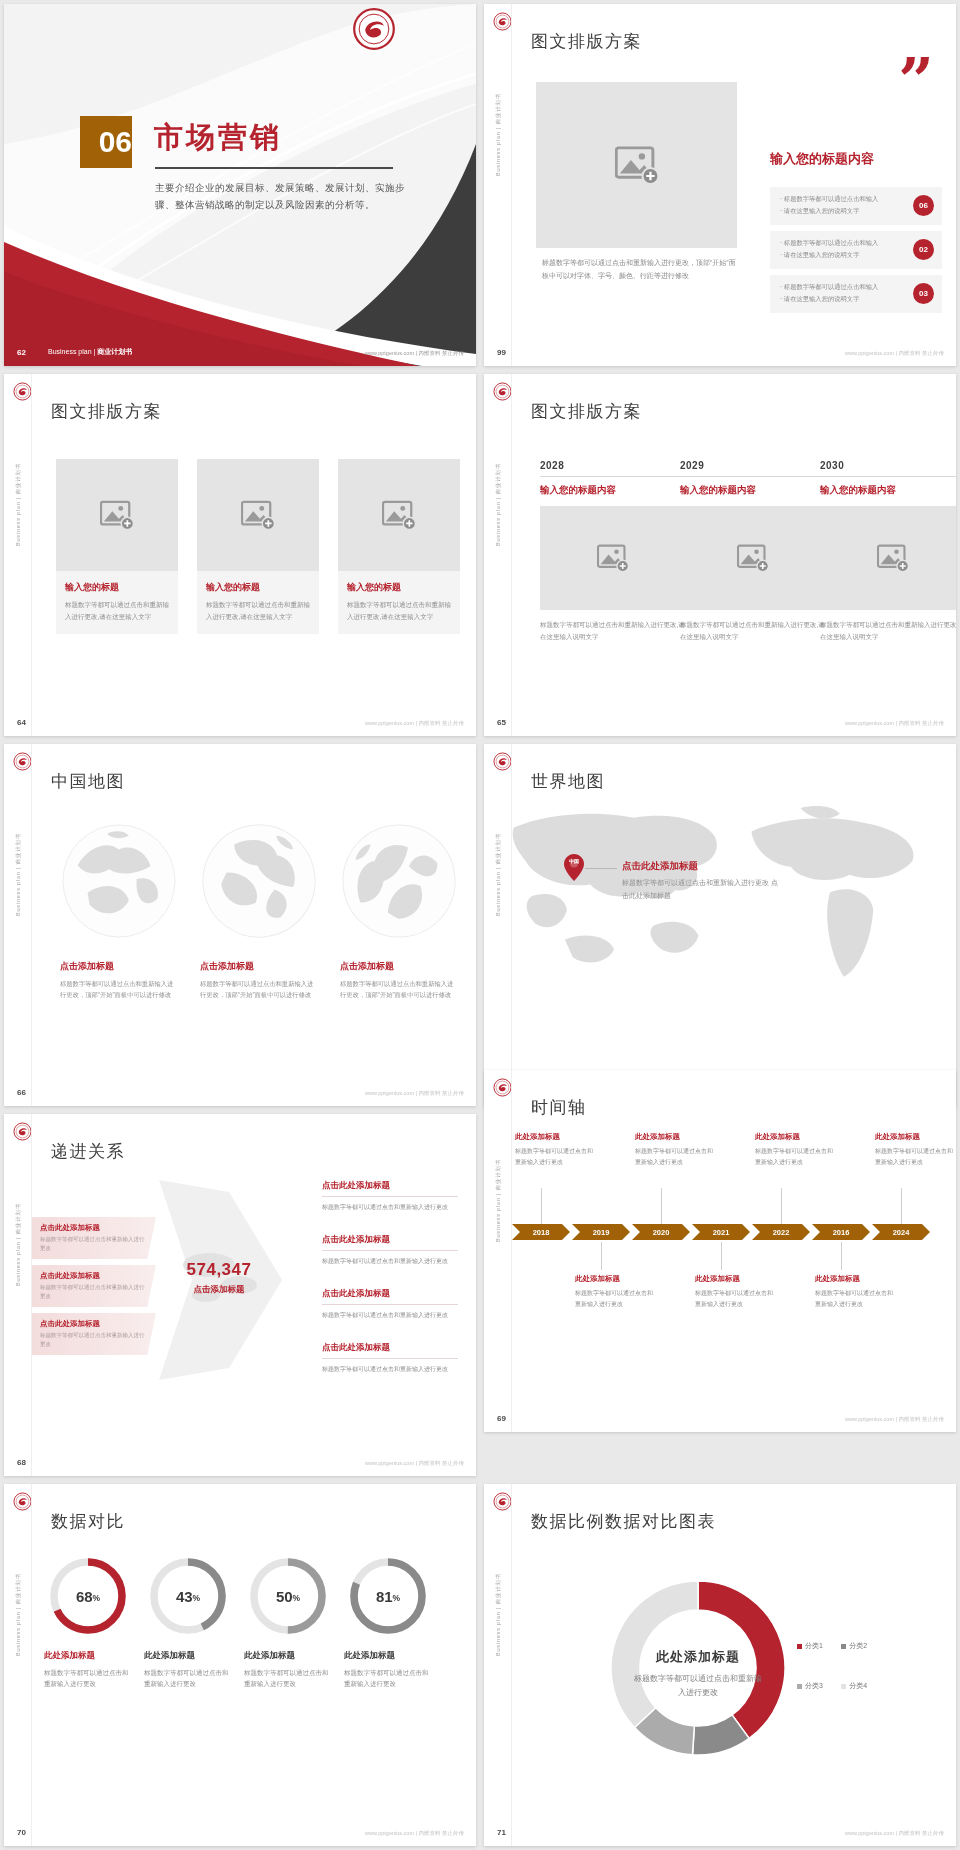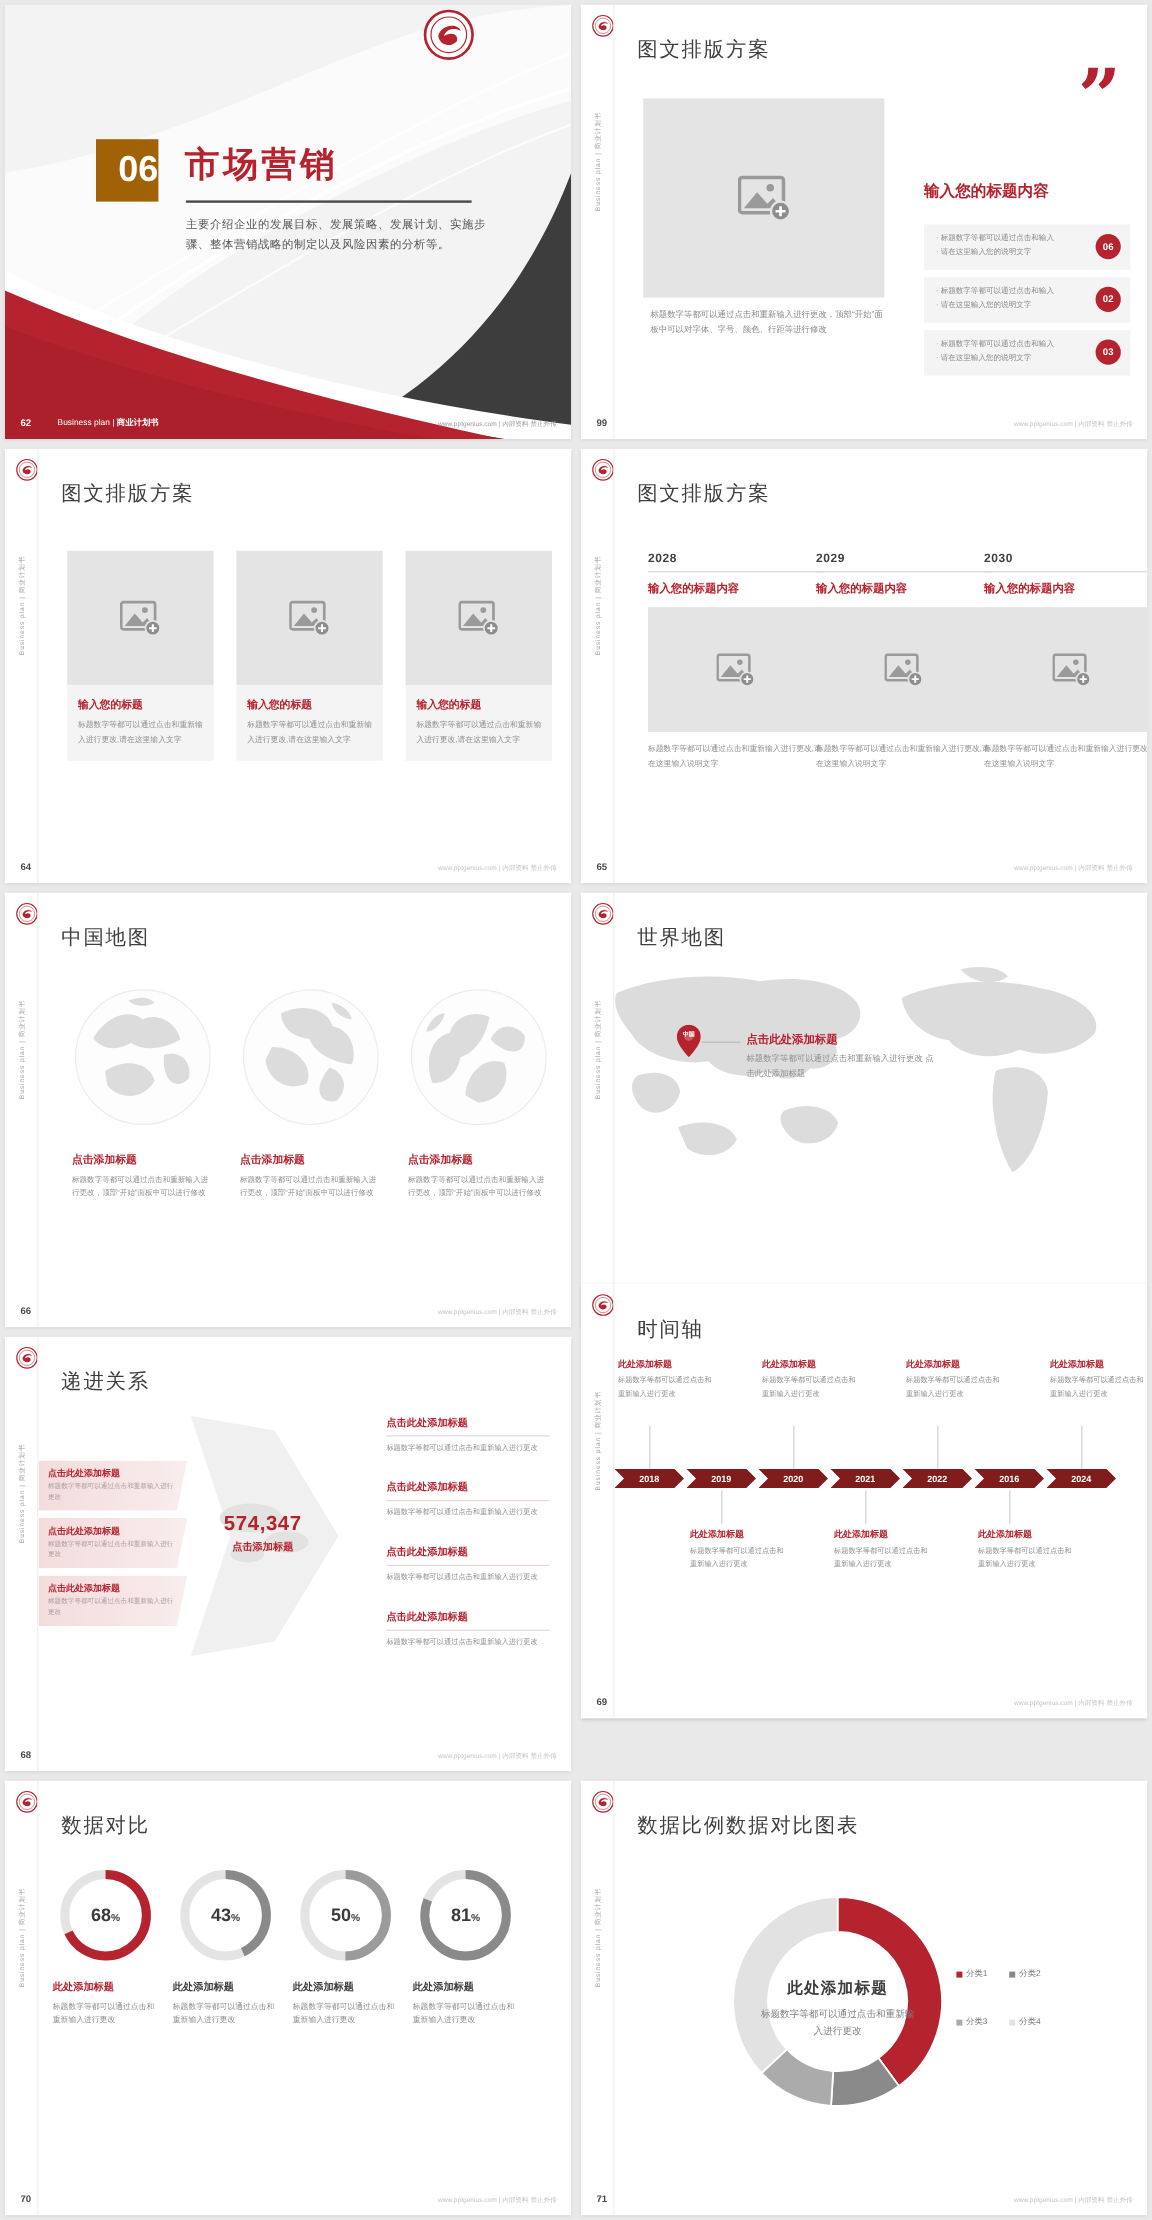--- a/index.html
+++ b/index.html
@@ -83,7 +83,7 @@
   .c69-top .b,.c69-bot .b{font-size:6px;color:#8f8f8f;line-height:1.75}
   .c69-bot{position:absolute;width:82px}
   .tick{position:absolute;width:1px;background:#cfcfcf}
-  .c69-year{position:absolute;top:154px;width:58px;height:16px;background:#7f1d1d;color:#fff;
+  .c69-year{position:absolute;top:154px;width:58px;height:16px;background:#a16207;color:#fff;
             font-size:7.5px;font-weight:bold;display:flex;align-items:center;justify-content:center;
             clip-path:polygon(0 0,50px 0,58px 50%,50px 100%,0 100%,8px 50%)}
   

